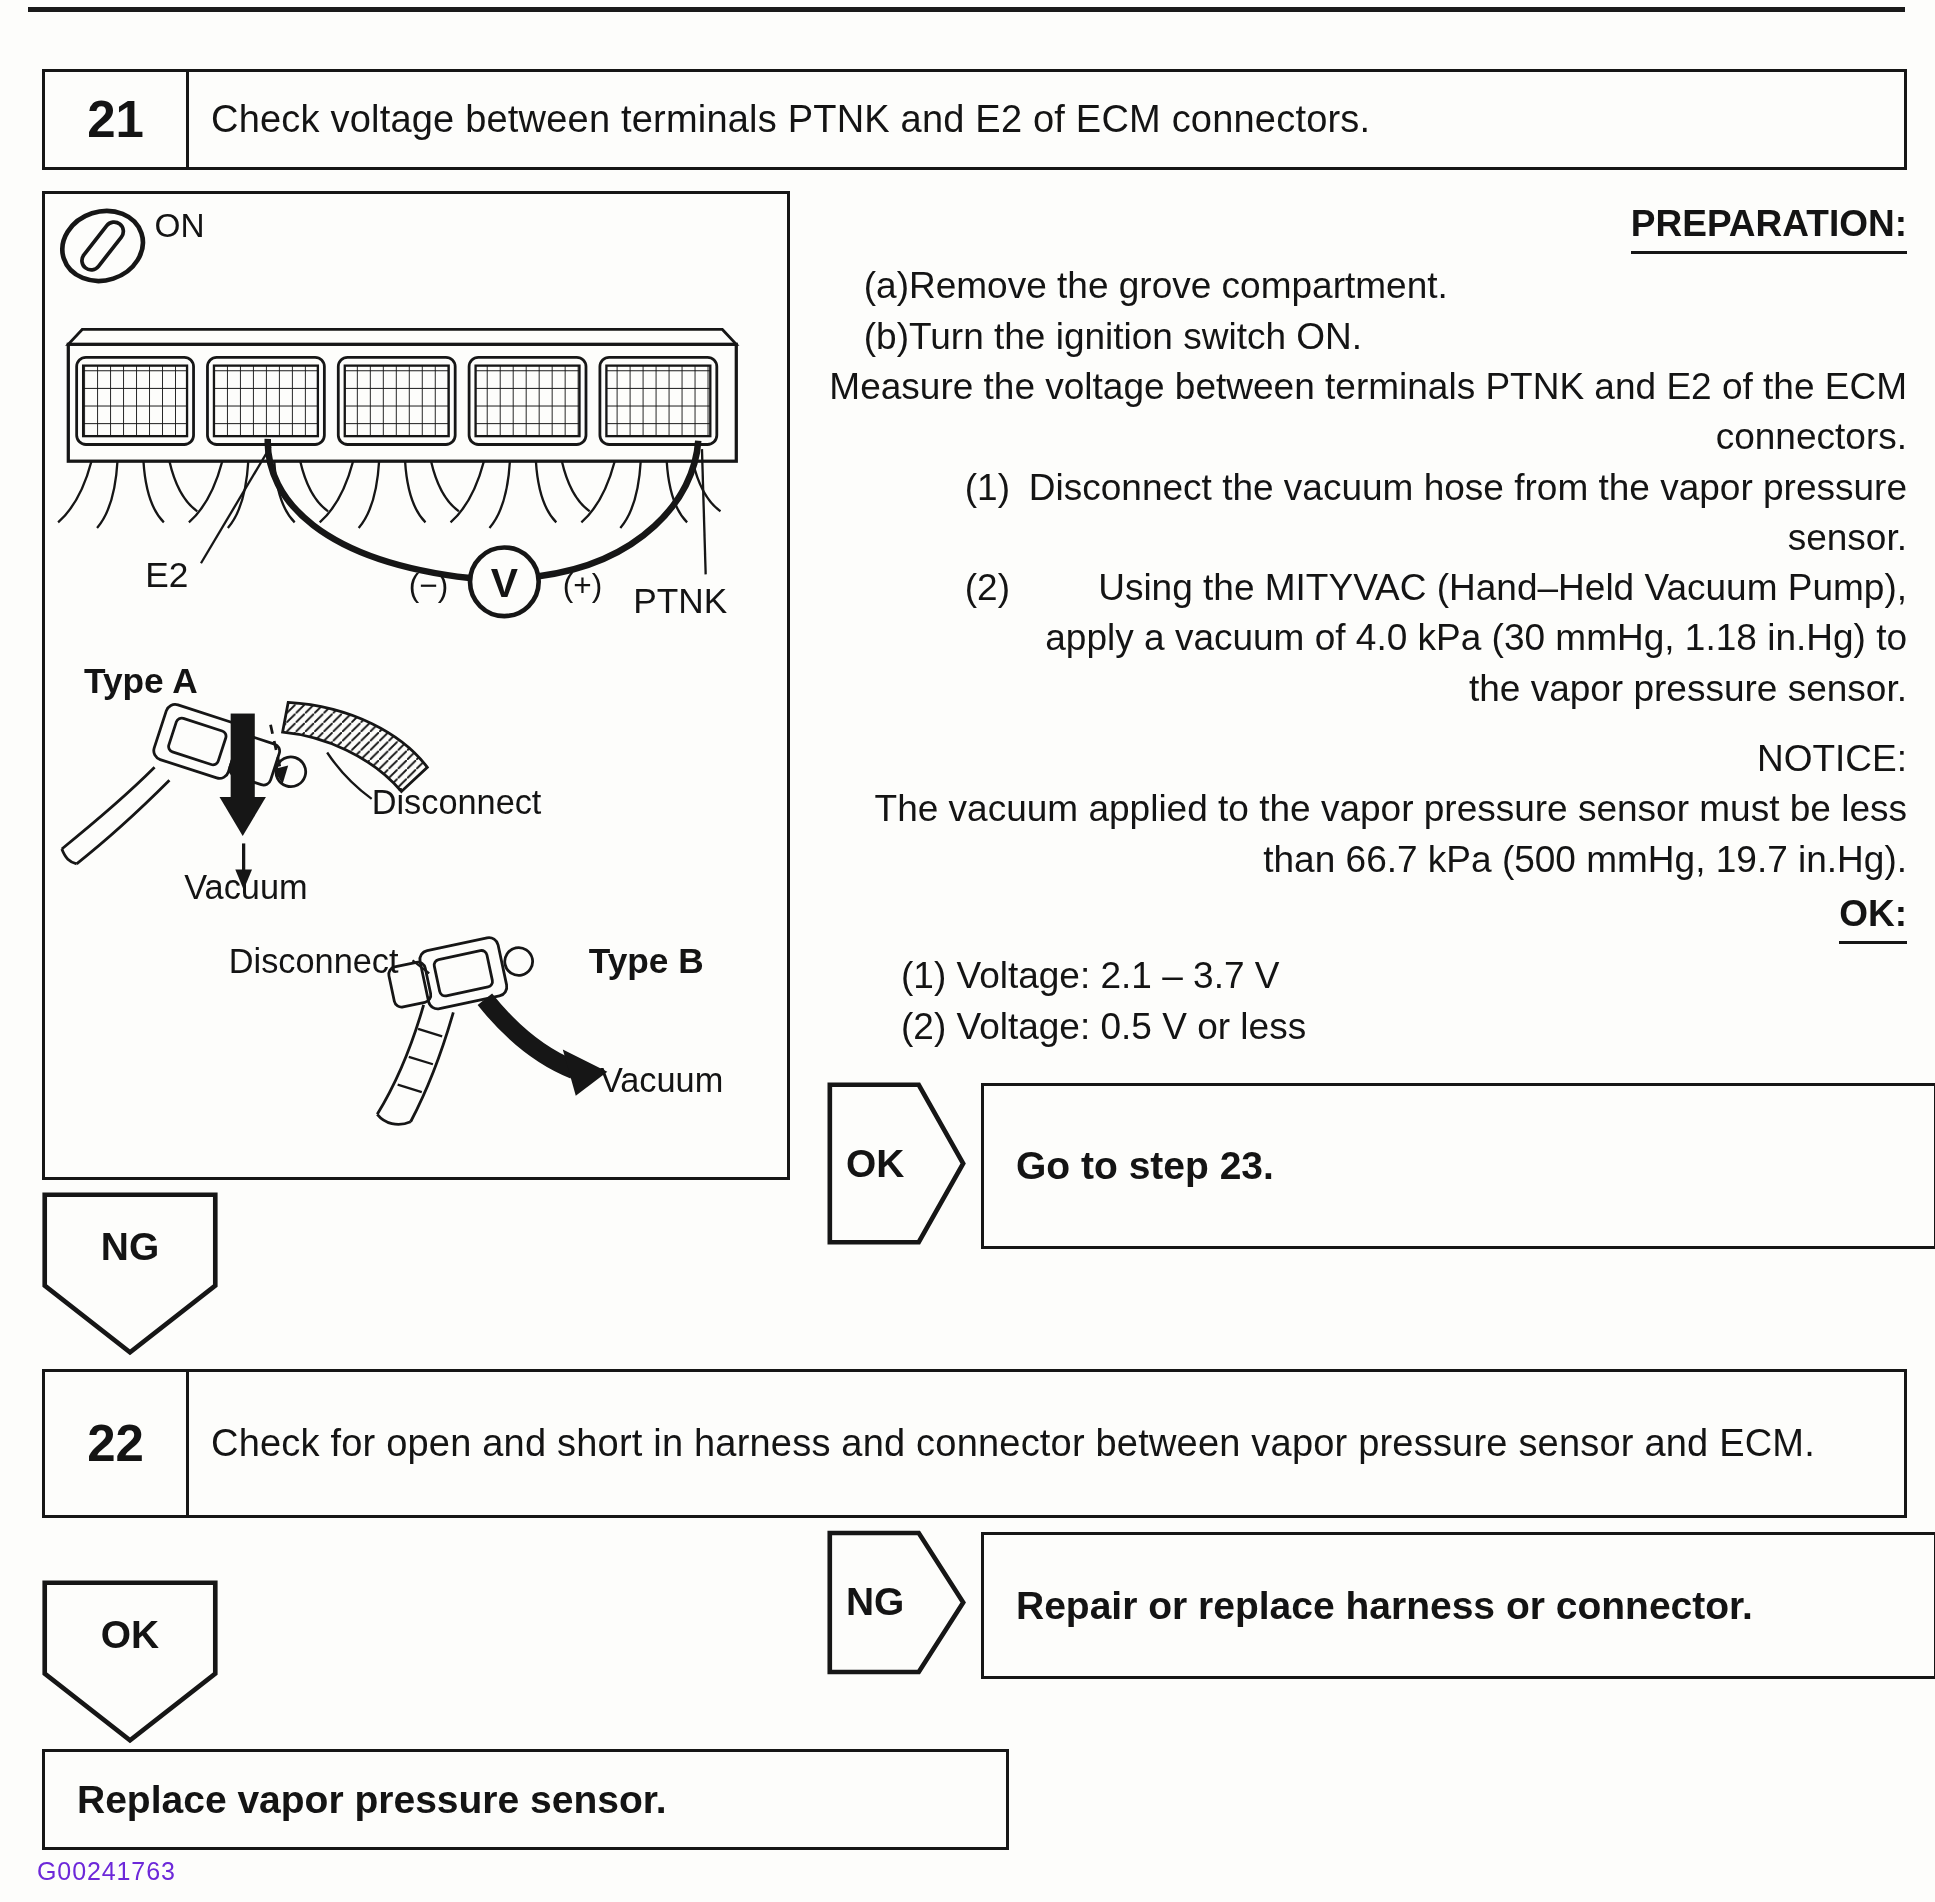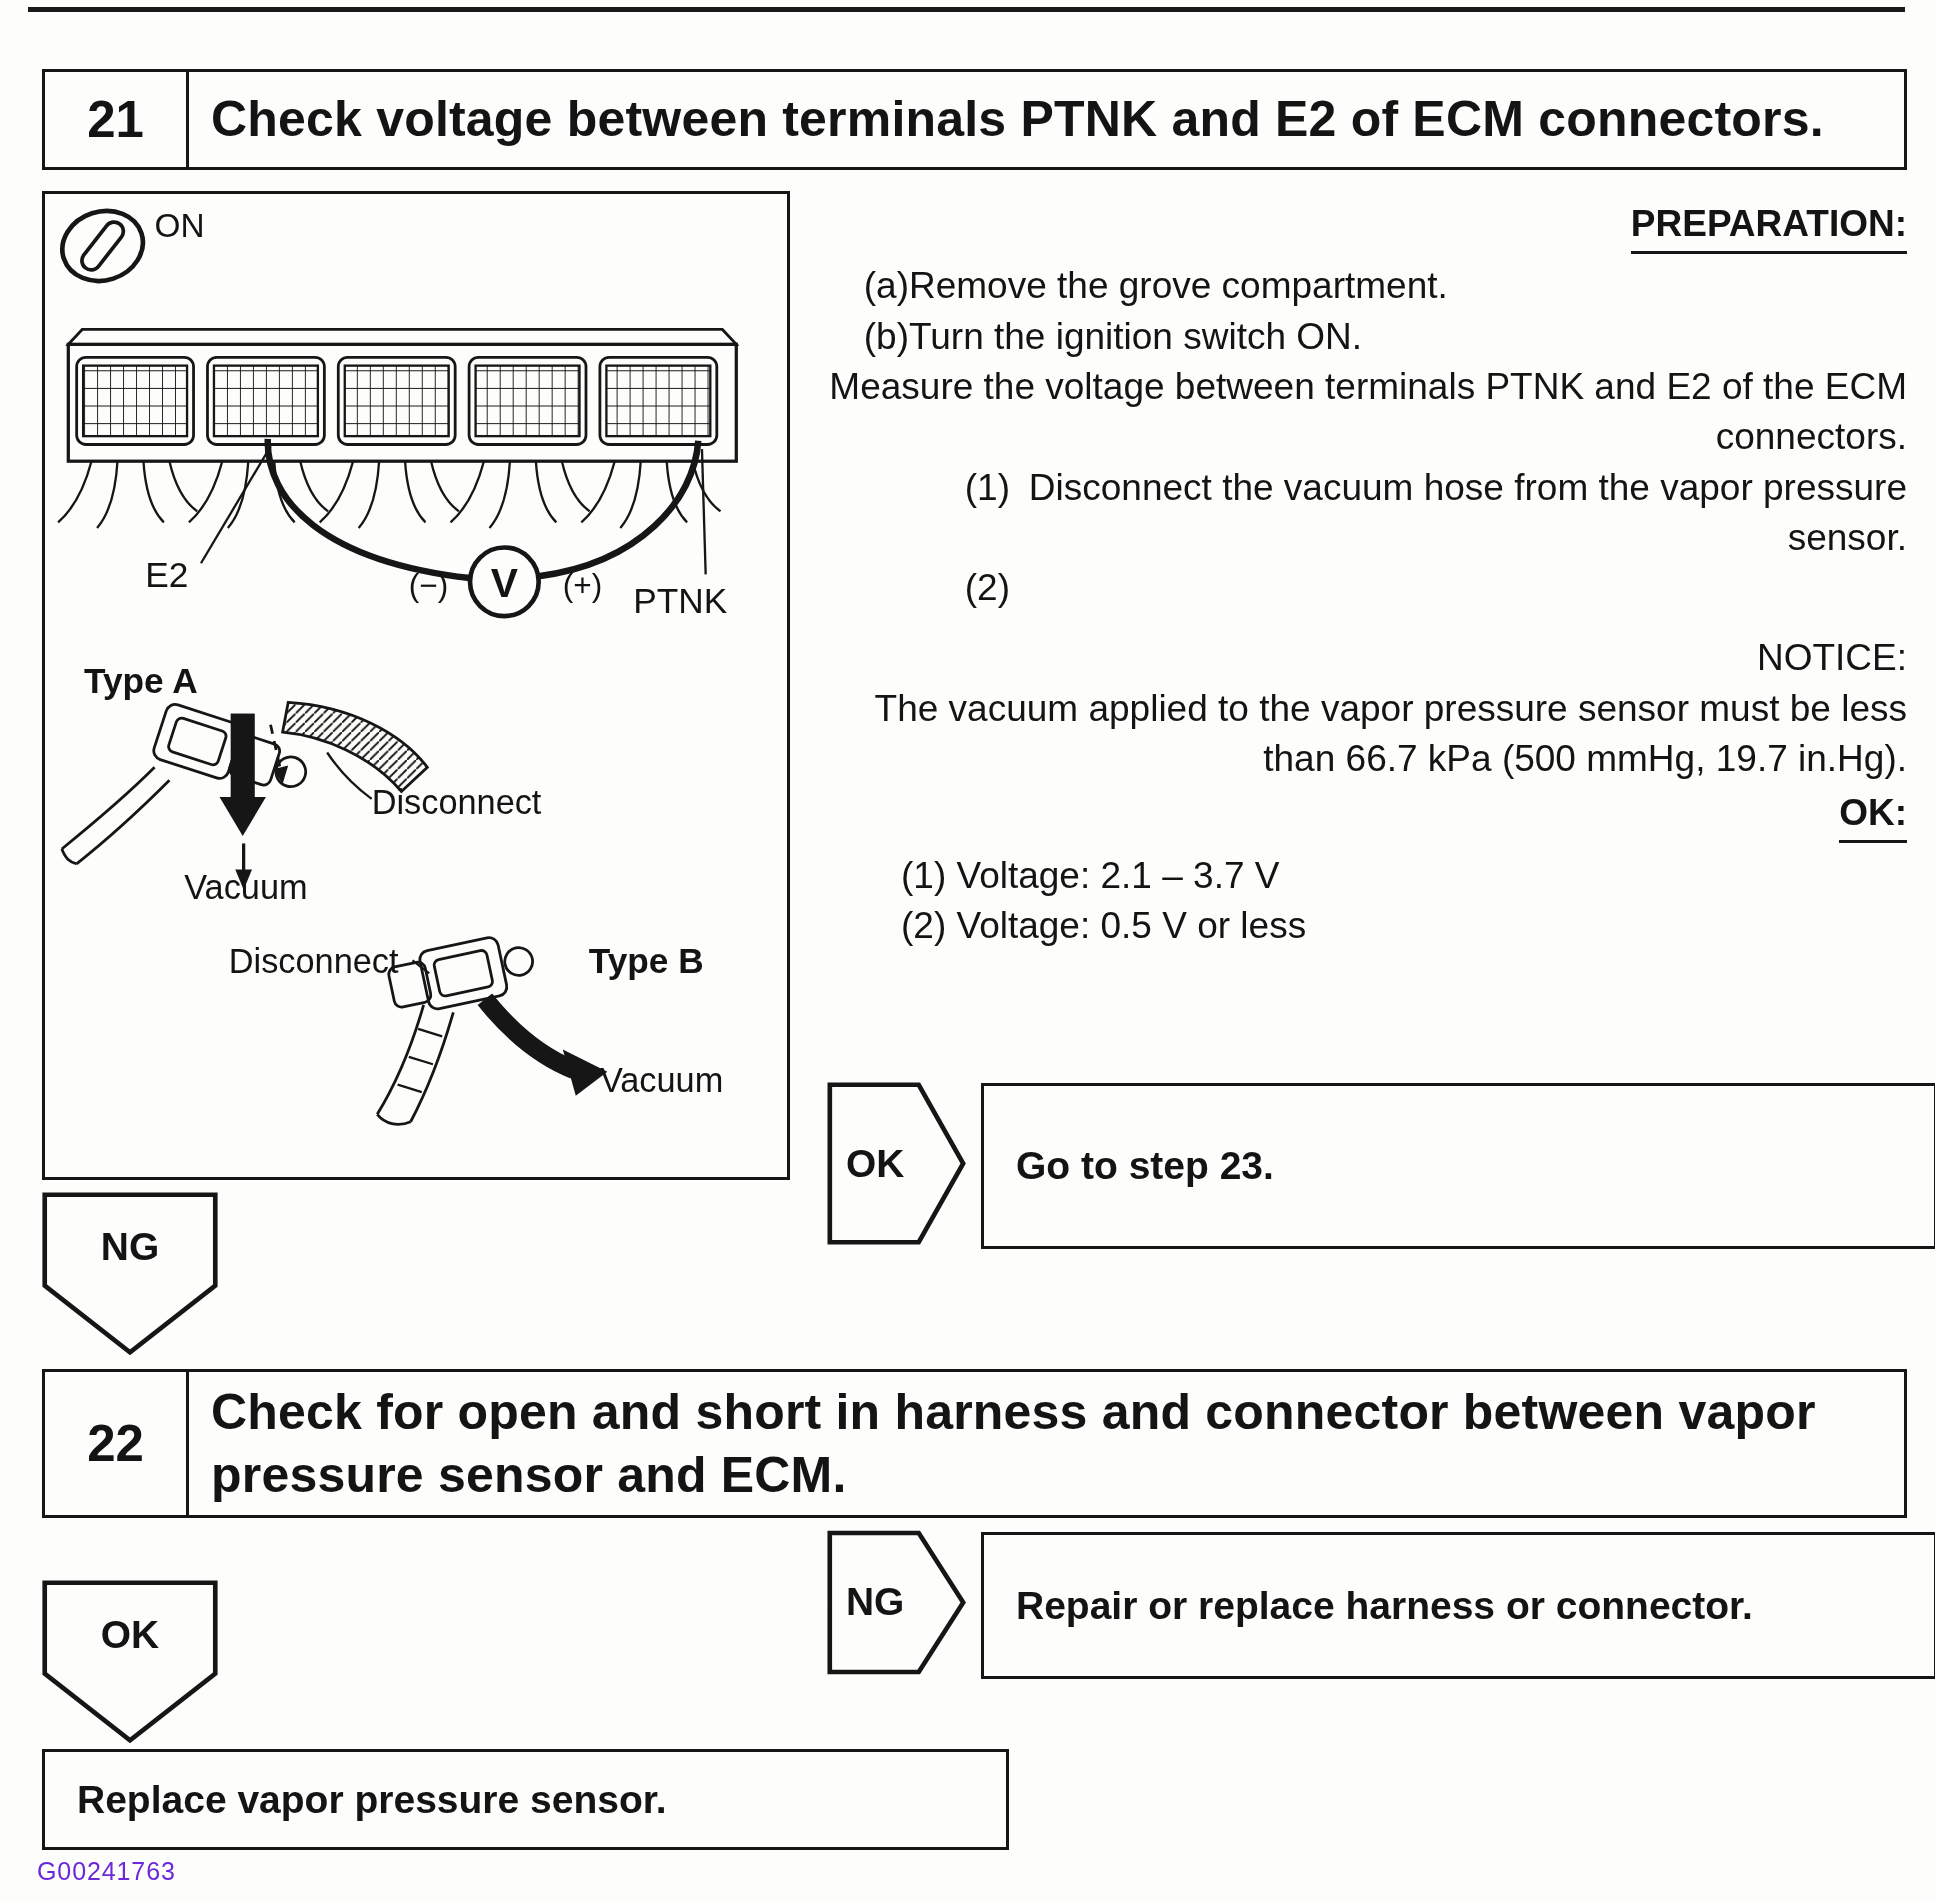--- a/index.html
+++ b/index.html
@@ -22,7 +22,7 @@
   }
   .step-title {
     flex: 1; display: flex; align-items: center;
-    padding: 12px 22px; font-weight: bold; font-size: 50px; line-height: 1.25;
+    padding: 12px 22px; font-weight: normal; font-size: 38px; line-height: 1.25;
     letter-spacing: 0.2px;
   }
   .action-box { display: flex; align-items: center; padding-left: 32px; font-weight: bold; font-size: 39px; }

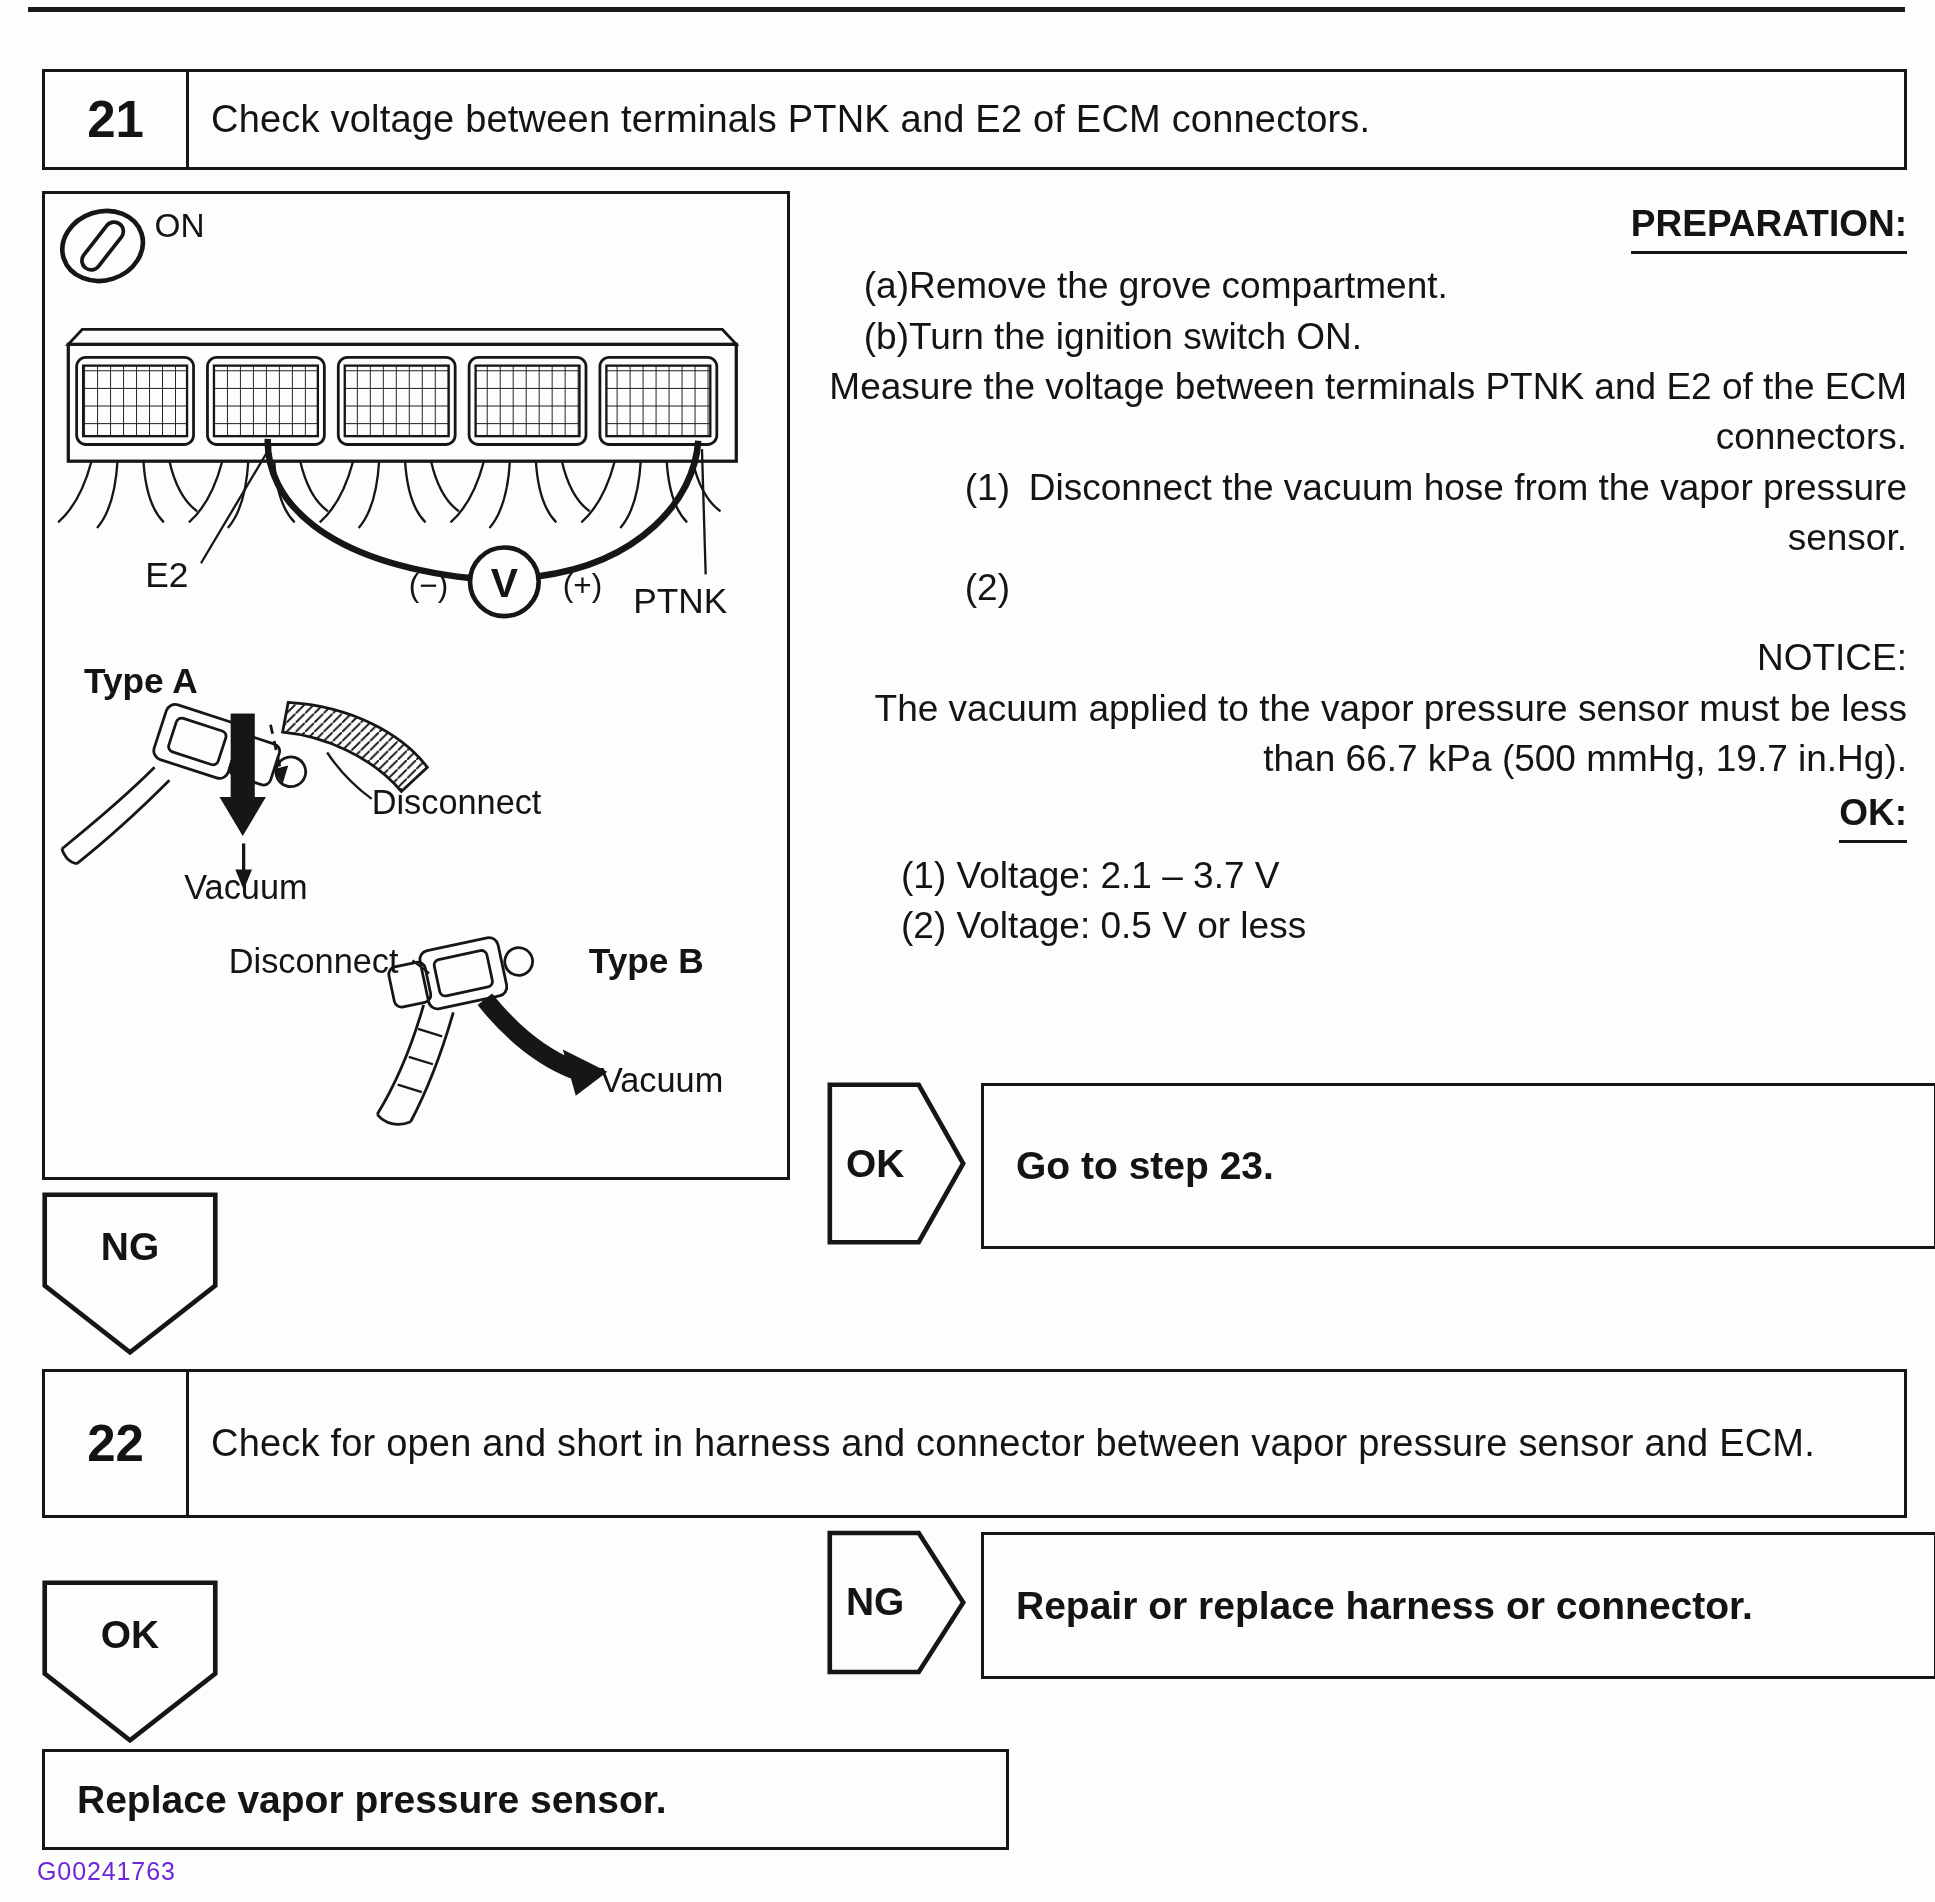--- a/index.html
+++ b/index.html
@@ -171,6 +171,7 @@
   </div>
   <div class="li indent">
     <span class="lbl">(2)</span>
+    <span>Using the MITYVAC (Hand–Held Vacuum Pump), apply a vacuum of 4.0 kPa (30 mmHg, 1.18 in.Hg) to the vapor pressure sensor.</span>
   </div>
   <div class="h-b">NOTICE:</div>
   <div class="para bold">The vacuum applied to the vapor pressure sensor must be less than 66.7 kPa (500 mmHg, 19.7 in.Hg).</div>

